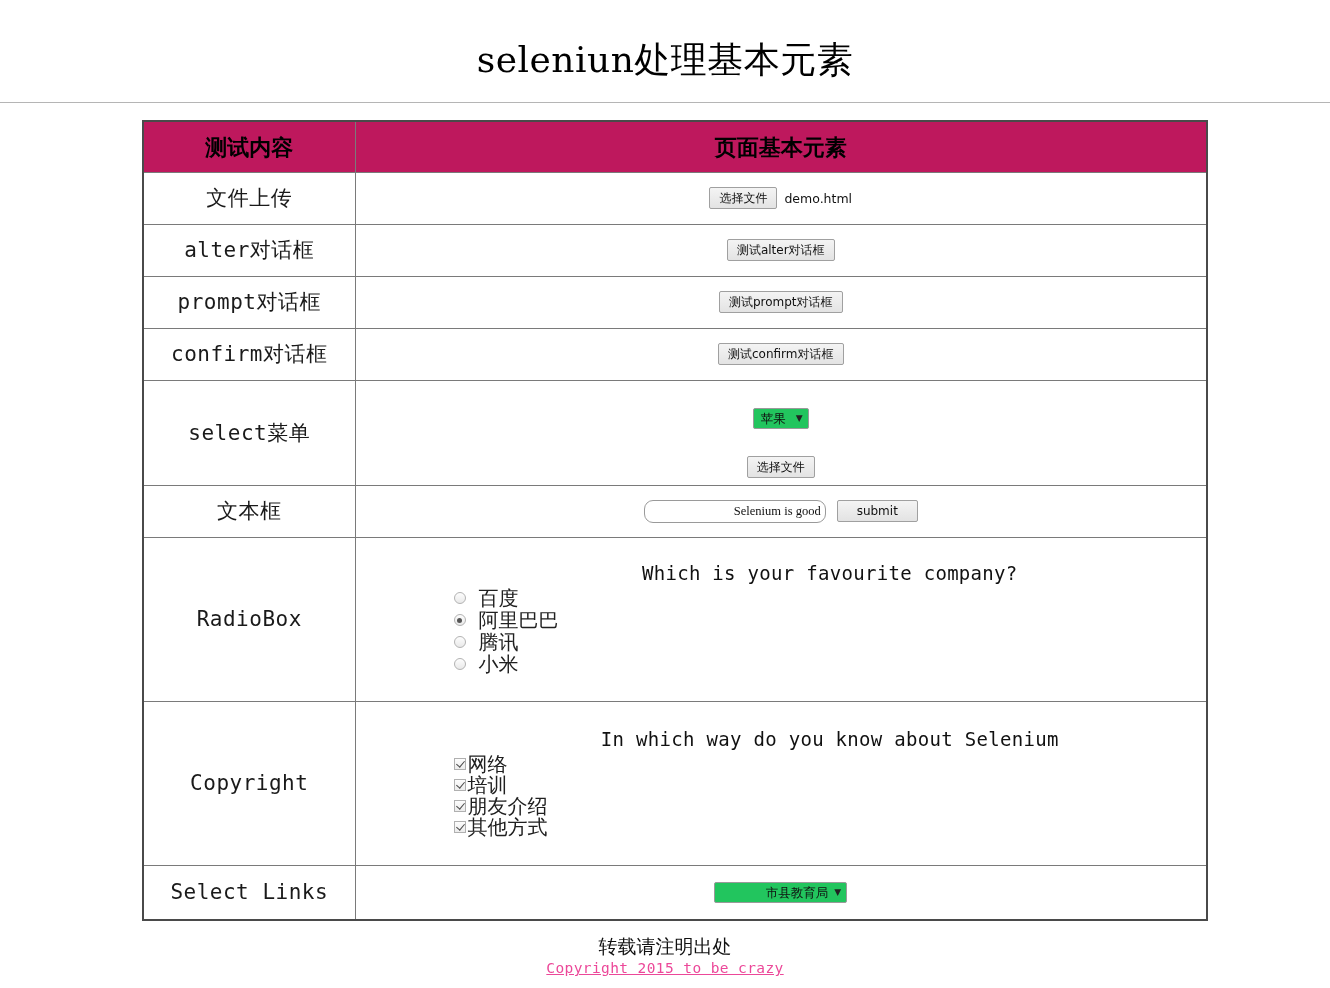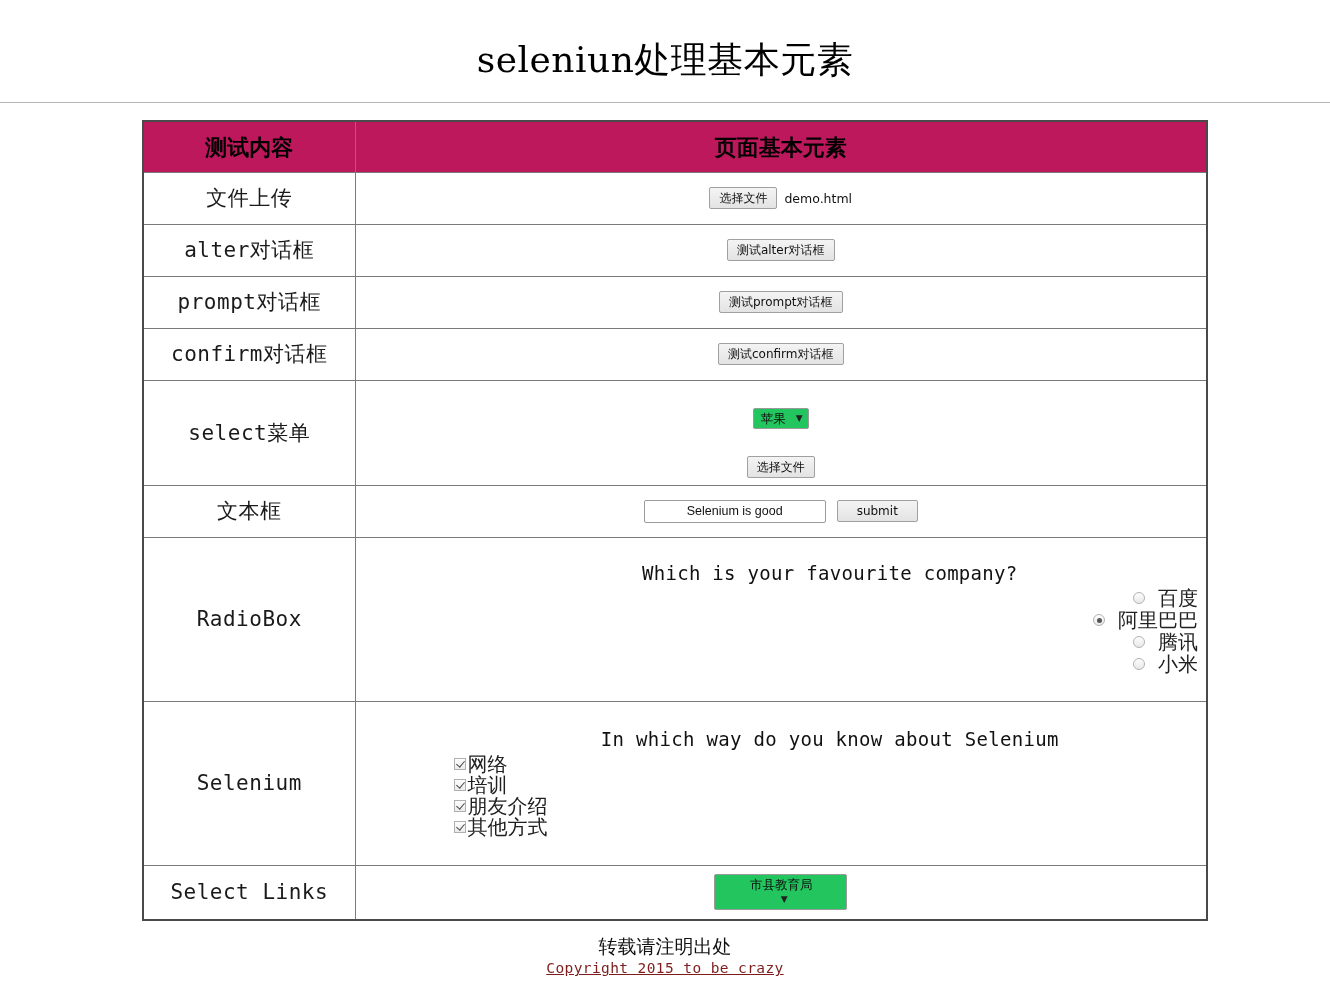--- a/index.html
+++ b/index.html
@@ -146,13 +146,13 @@
     width: 172px;
     background: #ffffff;
     border: 1px solid #9a9a9a;
-    font-family: Liberation Sans, sans-serif;
+    font-family: Liberation Serif, serif;
     font-size: 12.5px;
     color: #101010;
     padding: 3px 4px;
     line-height: 15px;
-    text-align: center;
-    border-radius: 2px;
+    text-align: right;
+    border-radius: 9px;
   }
   .submit-btn { padding: 3px 19px; }
 

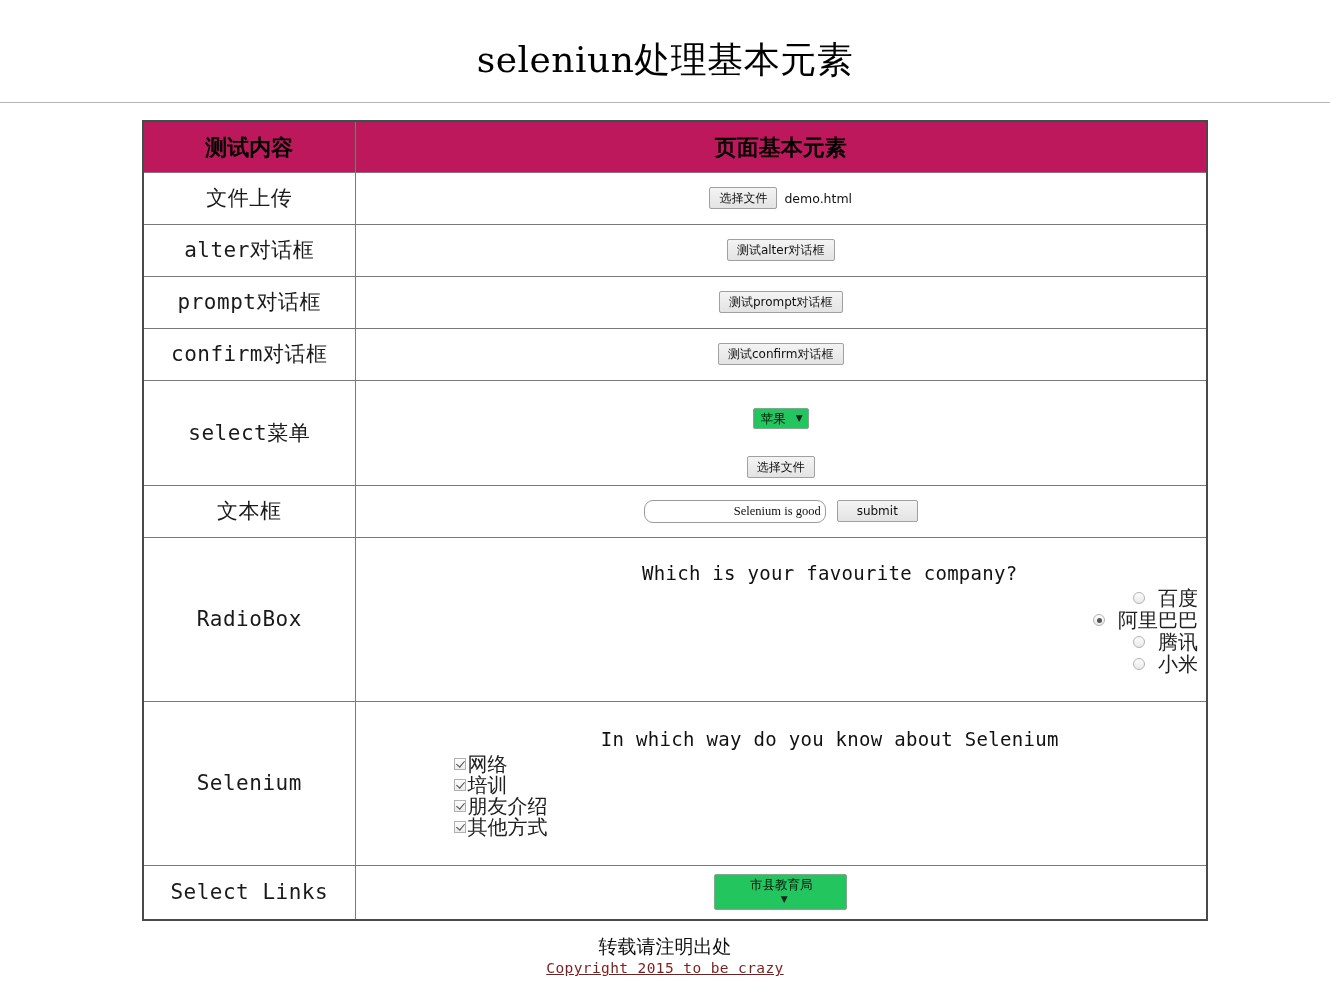--- a/index.html
+++ b/index.html
@@ -178,7 +178,7 @@
     font-size: 20px;
     color: #202020;
   }
-  .radio-item { margin: 2px 8px; justify-content: flex-end; }
+  .radio-item { margin: 2px 0; }
   .radio-item .c-label { margin-left: 13px; }
   .check-item { margin: 1px 0; }
   .check-item .c-label { margin-left: 2px; }

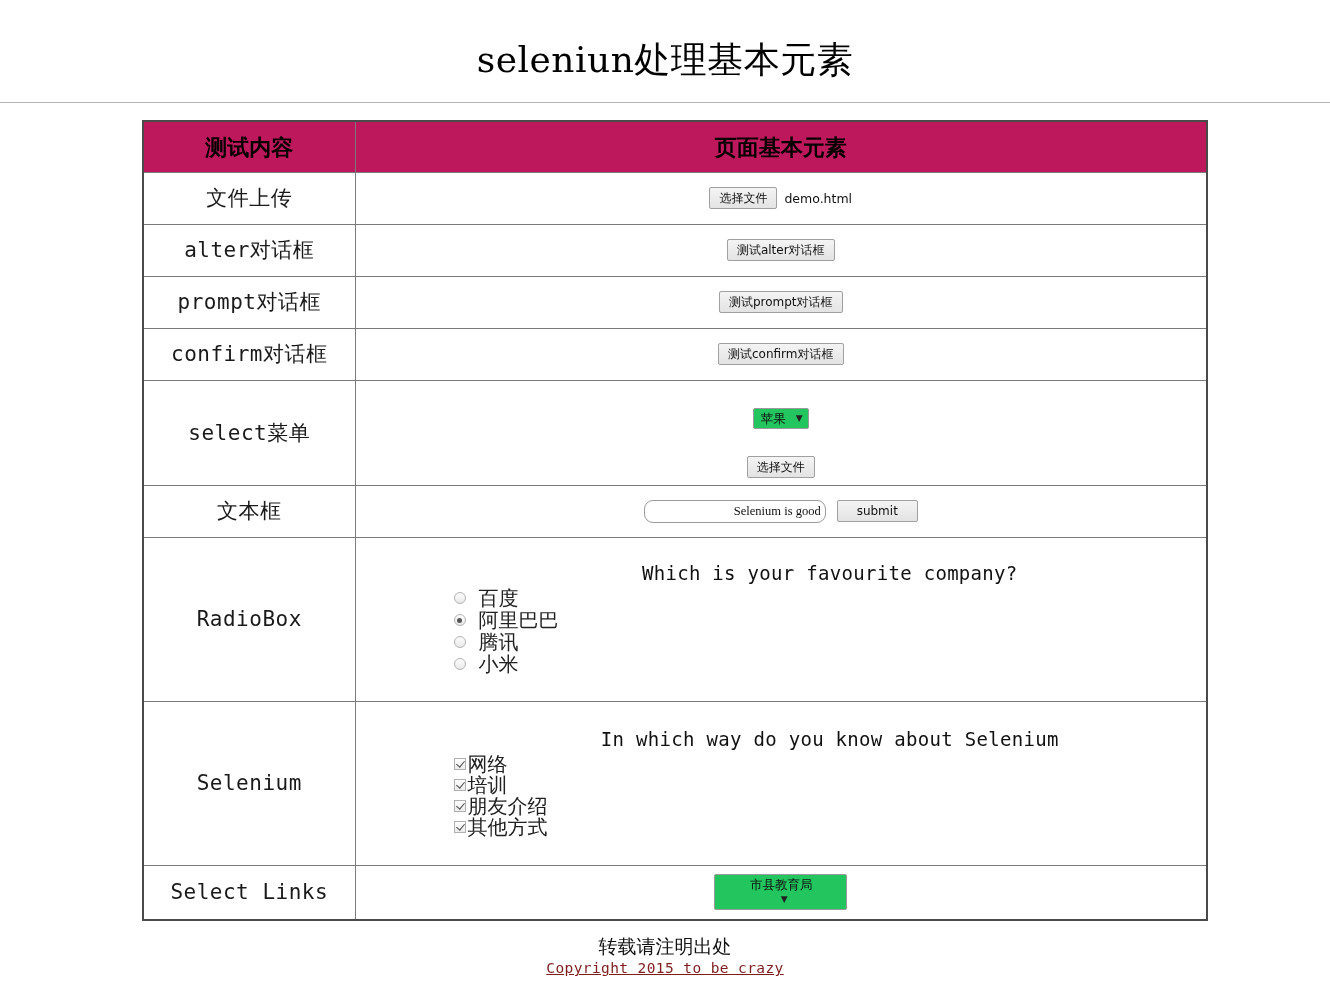--- a/index.html
+++ b/index.html
@@ -345,7 +345,7 @@
       </tr>
 
       <tr class="row-h-check">
-        <td class="label">Selenium</td>
+        <td class="label">Copyright</td>
         <td class="content">
           <div class="choice-block">
             <div class="choice-q">In which way do you know about Selenium</div>

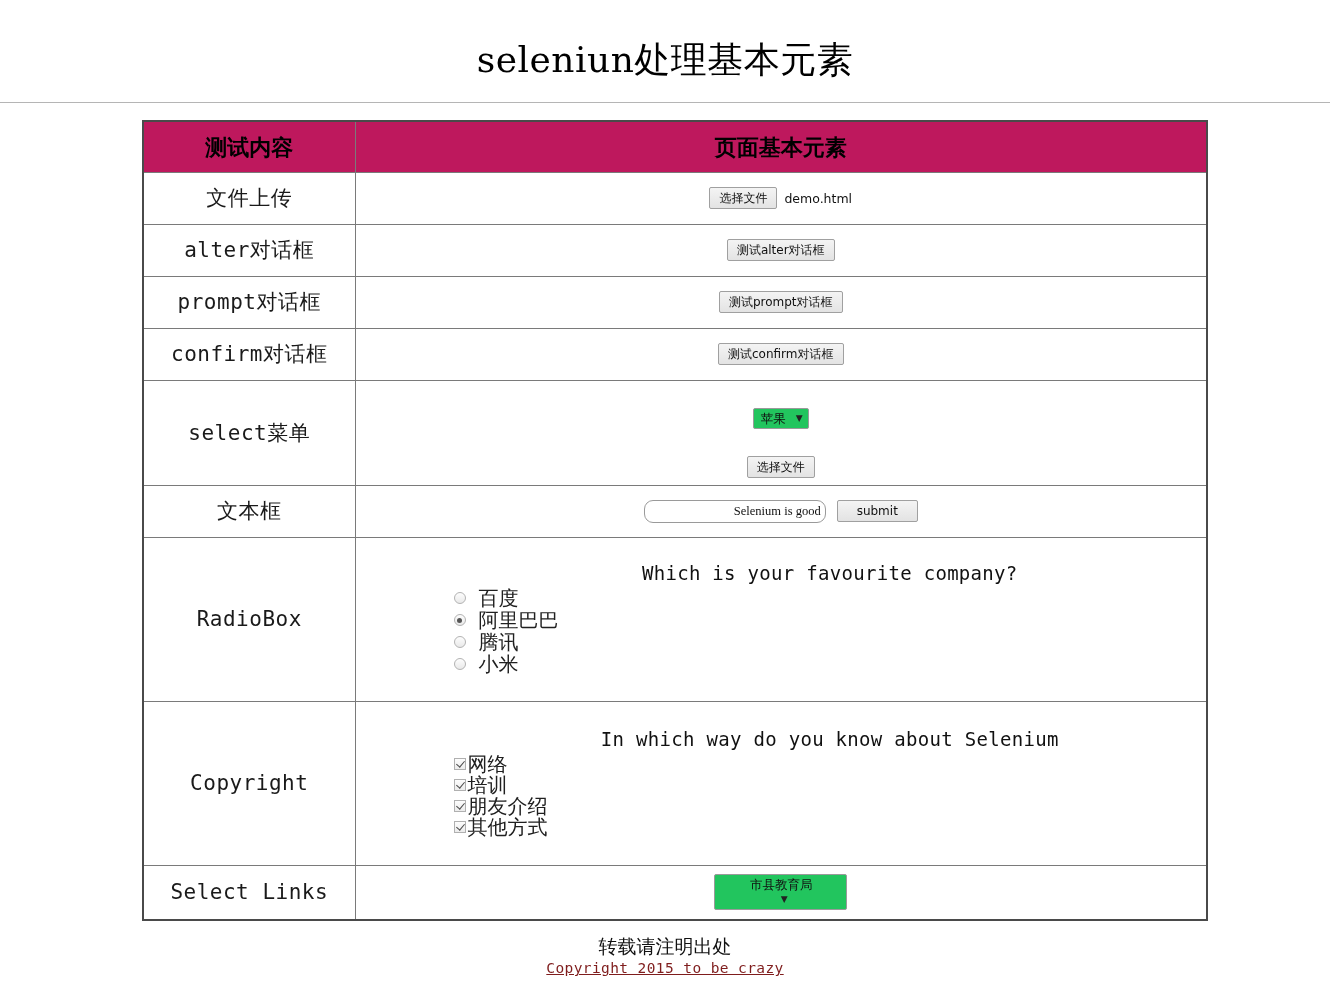--- a/index.html
+++ b/index.html
@@ -129,7 +129,6 @@
     width: 120px;
     justify-content: flex-end;
     padding: 2px 5px 2px 6px;
-    flex-direction: column;
   }
   .select-wide .caret { margin-left: 6px; }
 

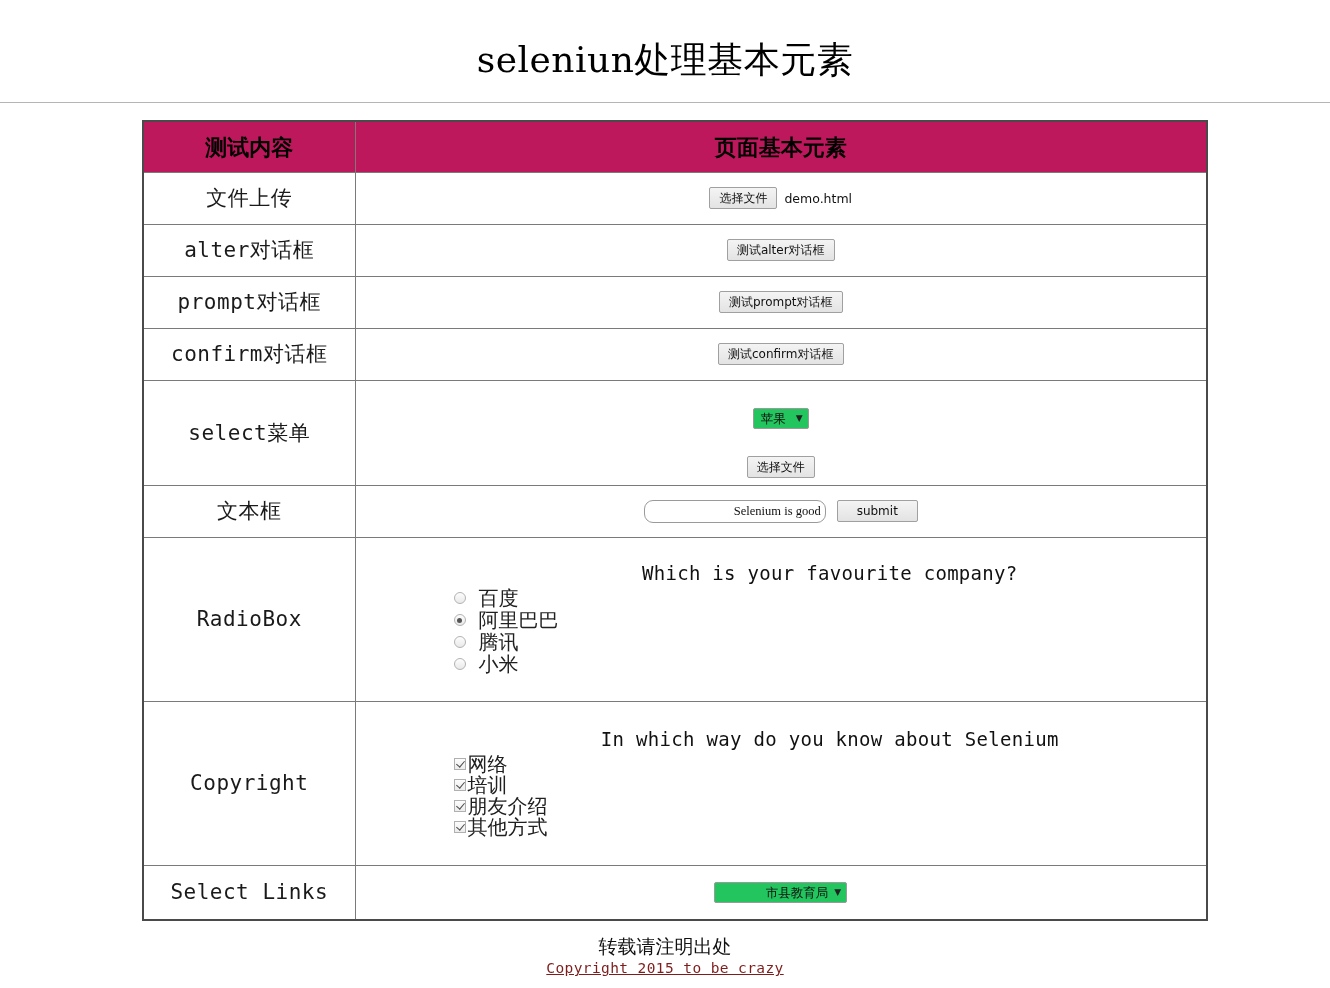--- a/index.html
+++ b/index.html
@@ -235,7 +235,7 @@
   .footer-link {
     font-family: "DejaVu Sans Mono", "Liberation Mono", monospace;
     font-size: 14.5px;
-    color: #7f1d1d;
+    color: #ec4899;
     text-decoration: underline;
     letter-spacing: 0.4px;
     cursor: pointer;

